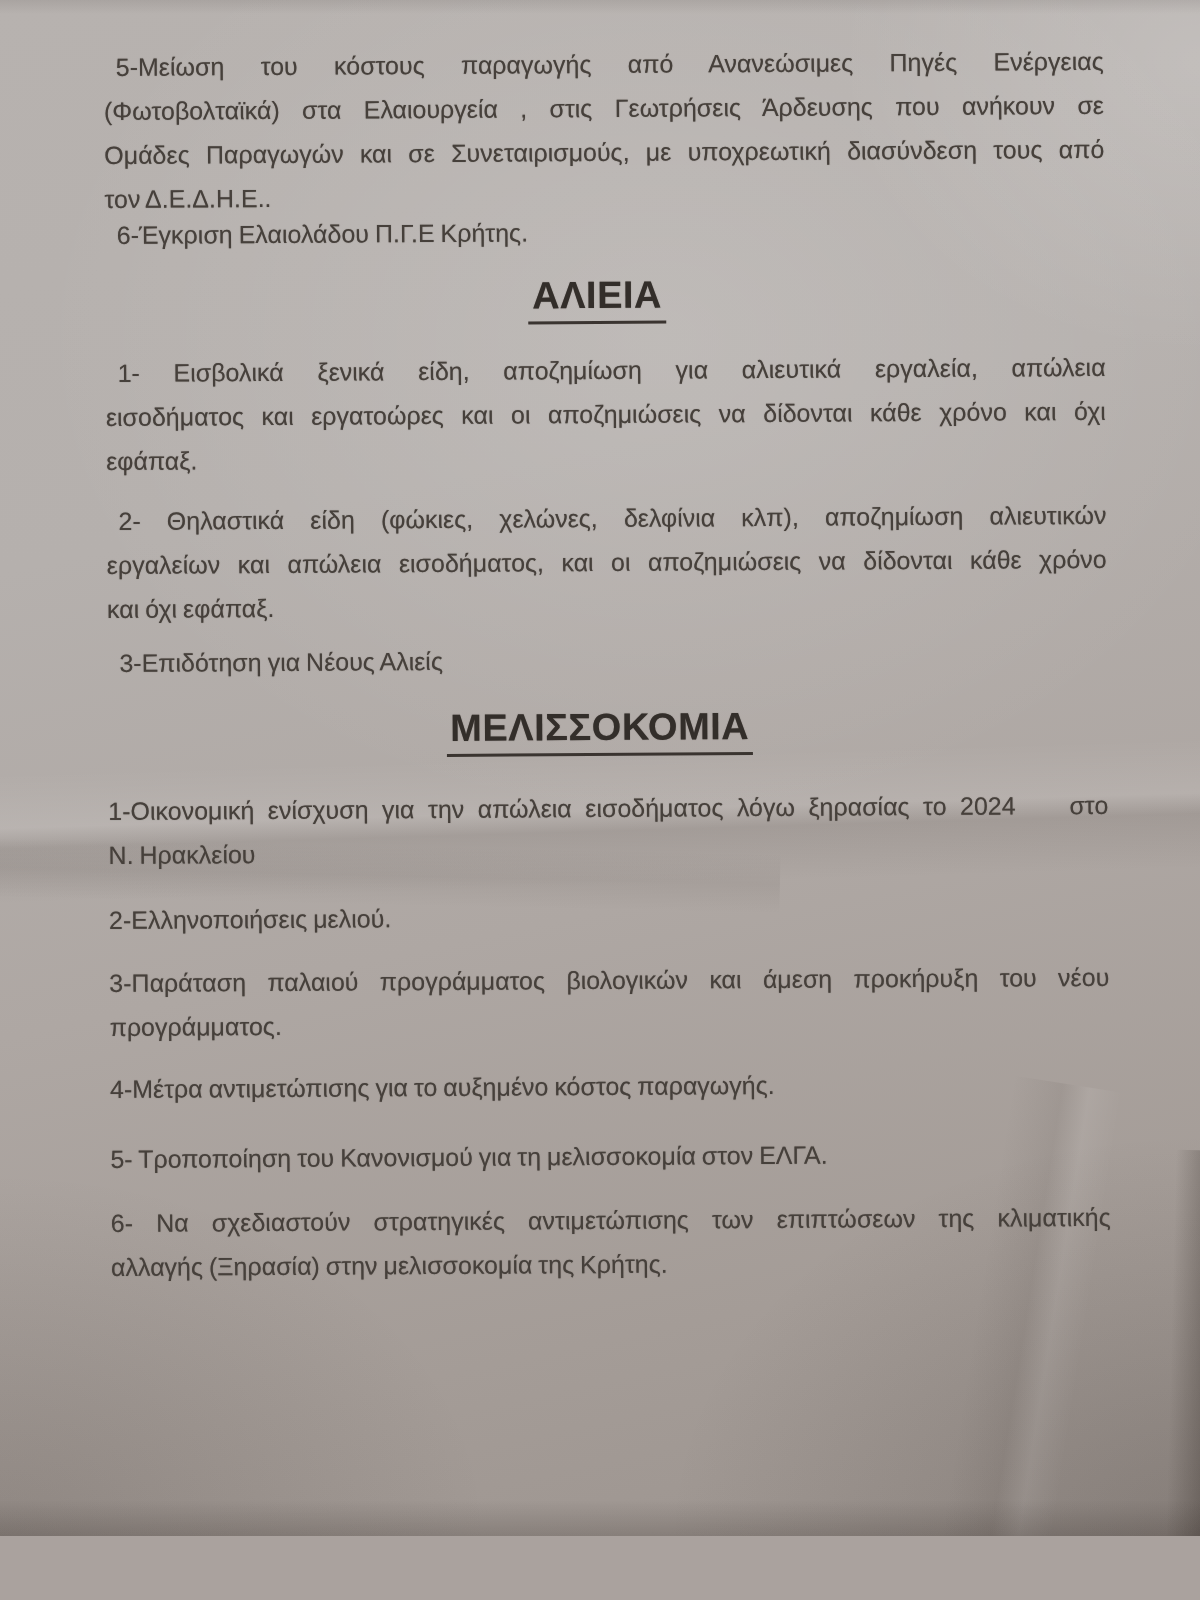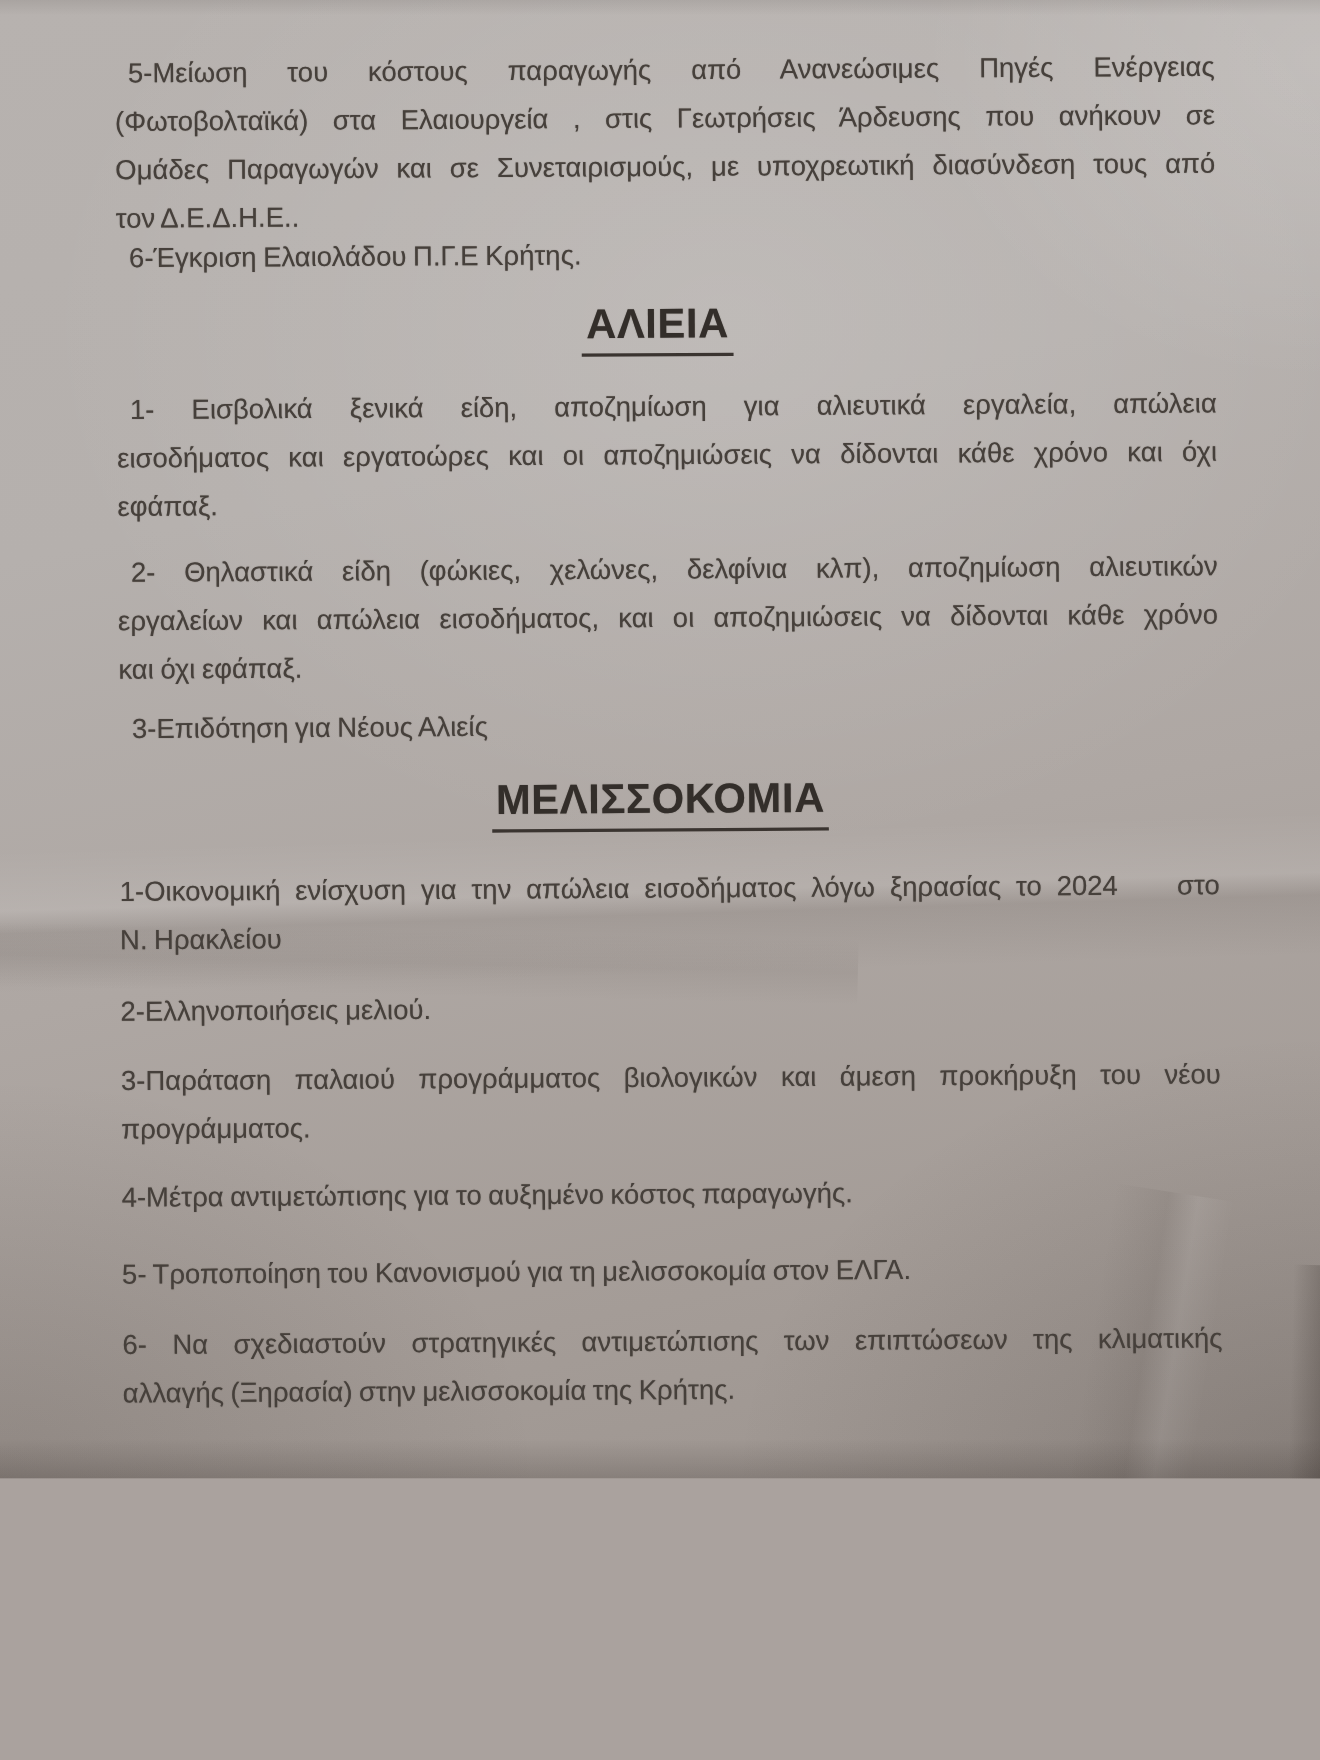--- a/index.html
+++ b/index.html
@@ -9,7 +9,7 @@
     background:#aaa29e;
   }
   .page{
-    position:relative;width:1200px;height:1344px;overflow:hidden;
+    position:relative;width:1200px;height:1536px;overflow:hidden;
     background:
       radial-gradient(900px 700px at 55% 22%, rgba(255,255,255,0.13), transparent 70%),
       radial-gradient(520px 420px at 100% 4%, rgba(255,255,255,0.17), transparent 70%),

